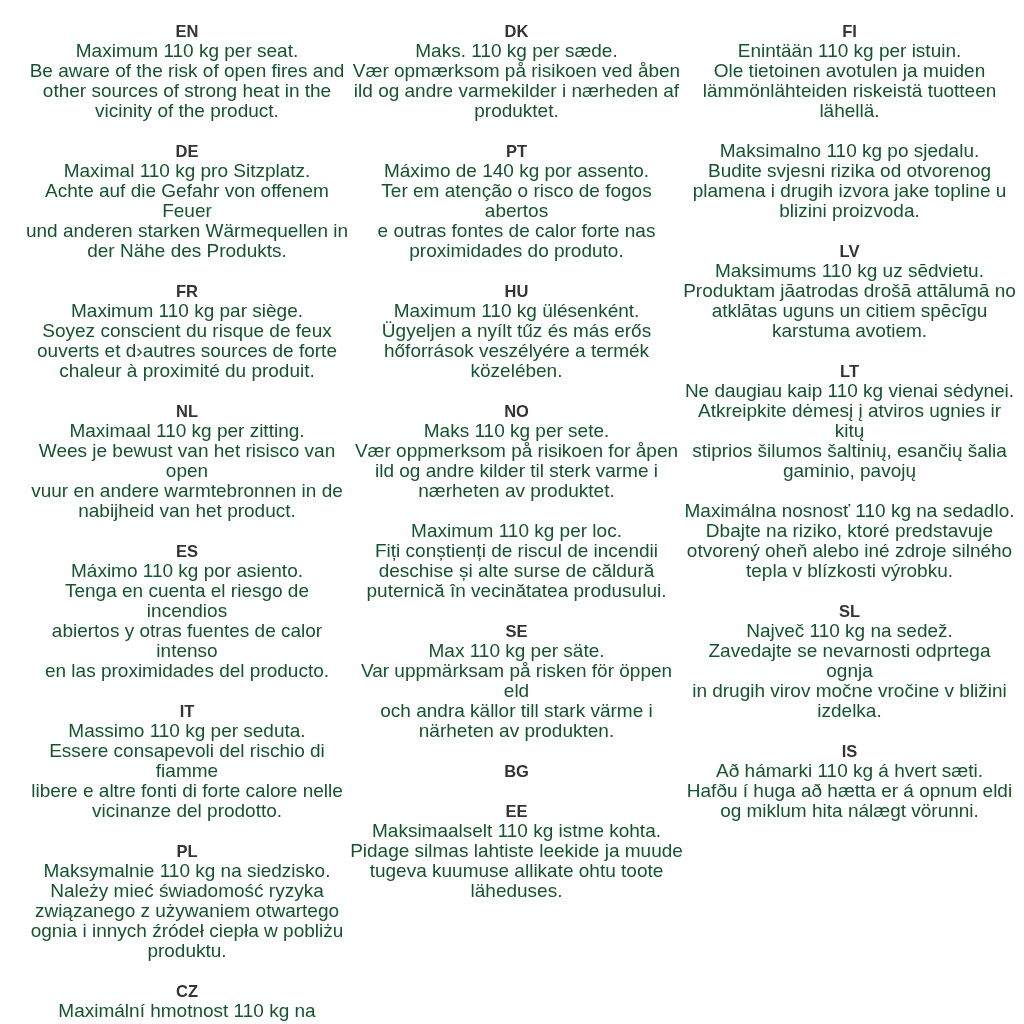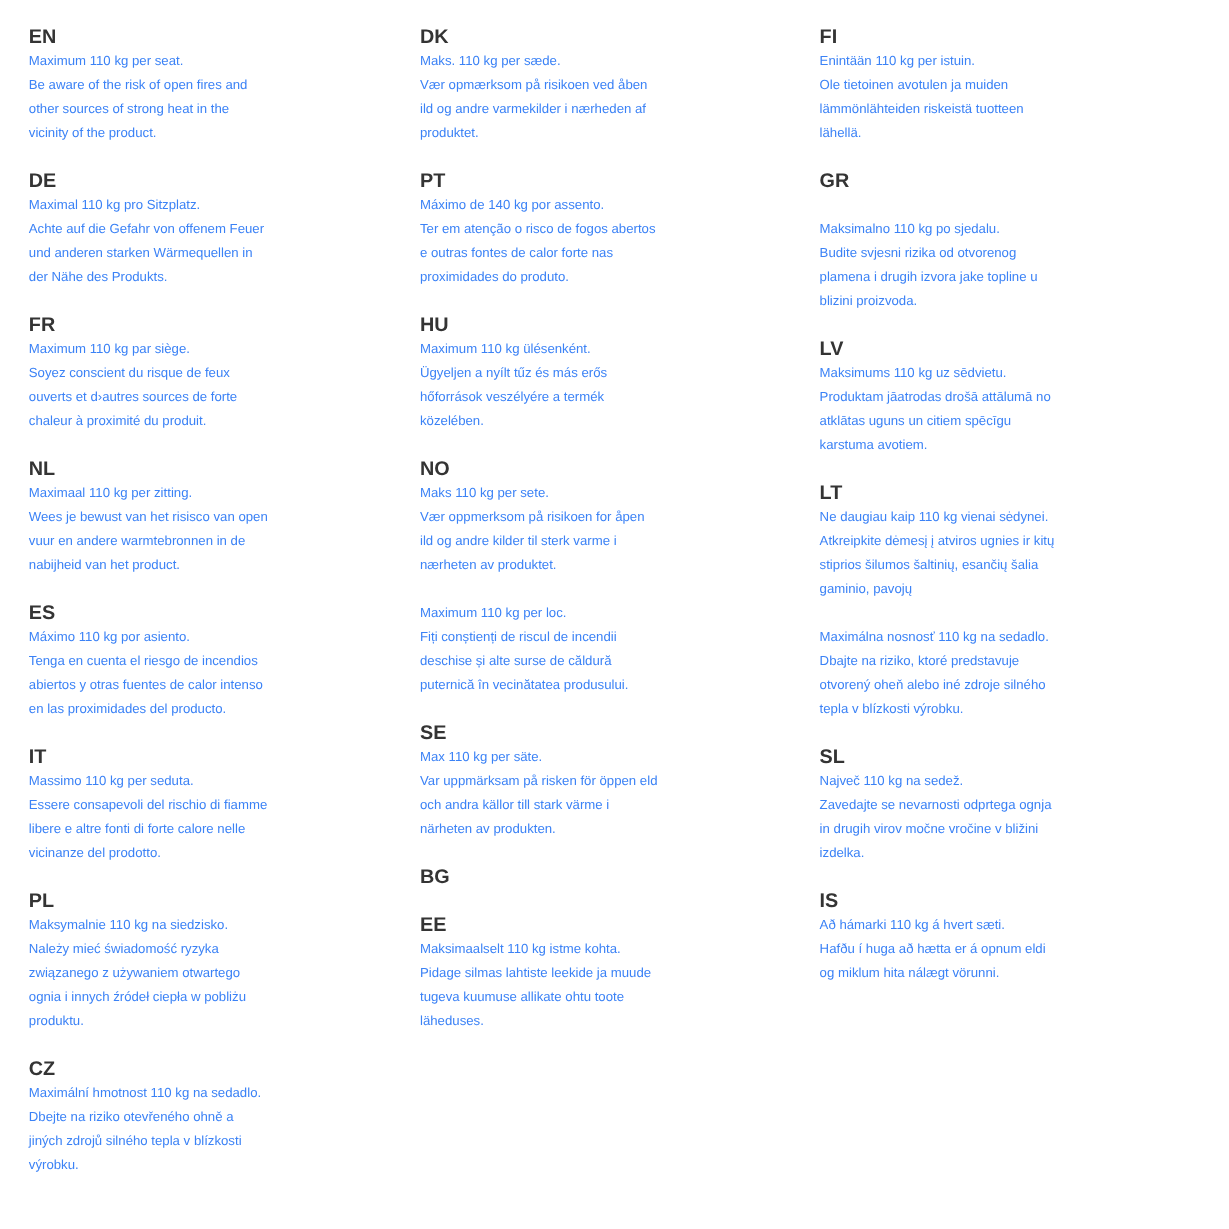--- a/index.html
+++ b/index.html
@@ -18,7 +18,7 @@
     padding: 21px 8px 0 24px;
   }
   .col { min-width: 0; }
-  .block { margin: 0 0 20px 0; }
+  .block { margin: 0 0 20px 0; text-align: center; }
   .lang {
     margin: 0;
     font-size: 16.5px;

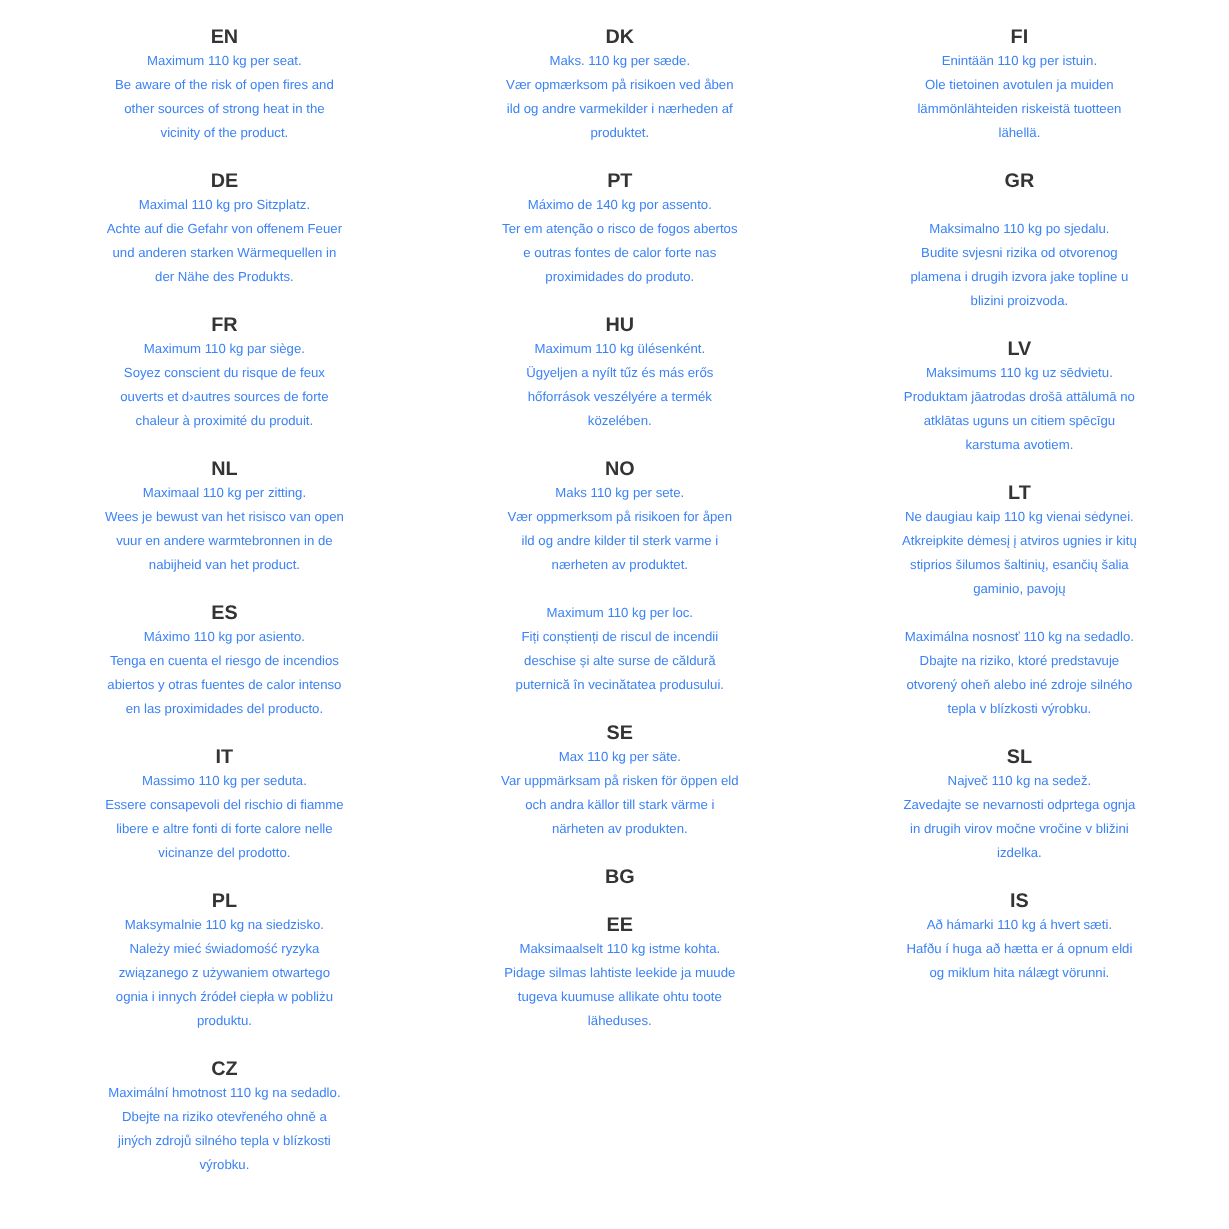--- a/index.html
+++ b/index.html
@@ -28,10 +28,10 @@
   }
   .body-text {
     margin: 0;
-    font-size: 11px;
+    font-size: 19px;
     line-height: 20px;
     white-space: pre-wrap;
-    color: #3b82f6;
+    color: #14532d;
   }
 </style>
 </head>

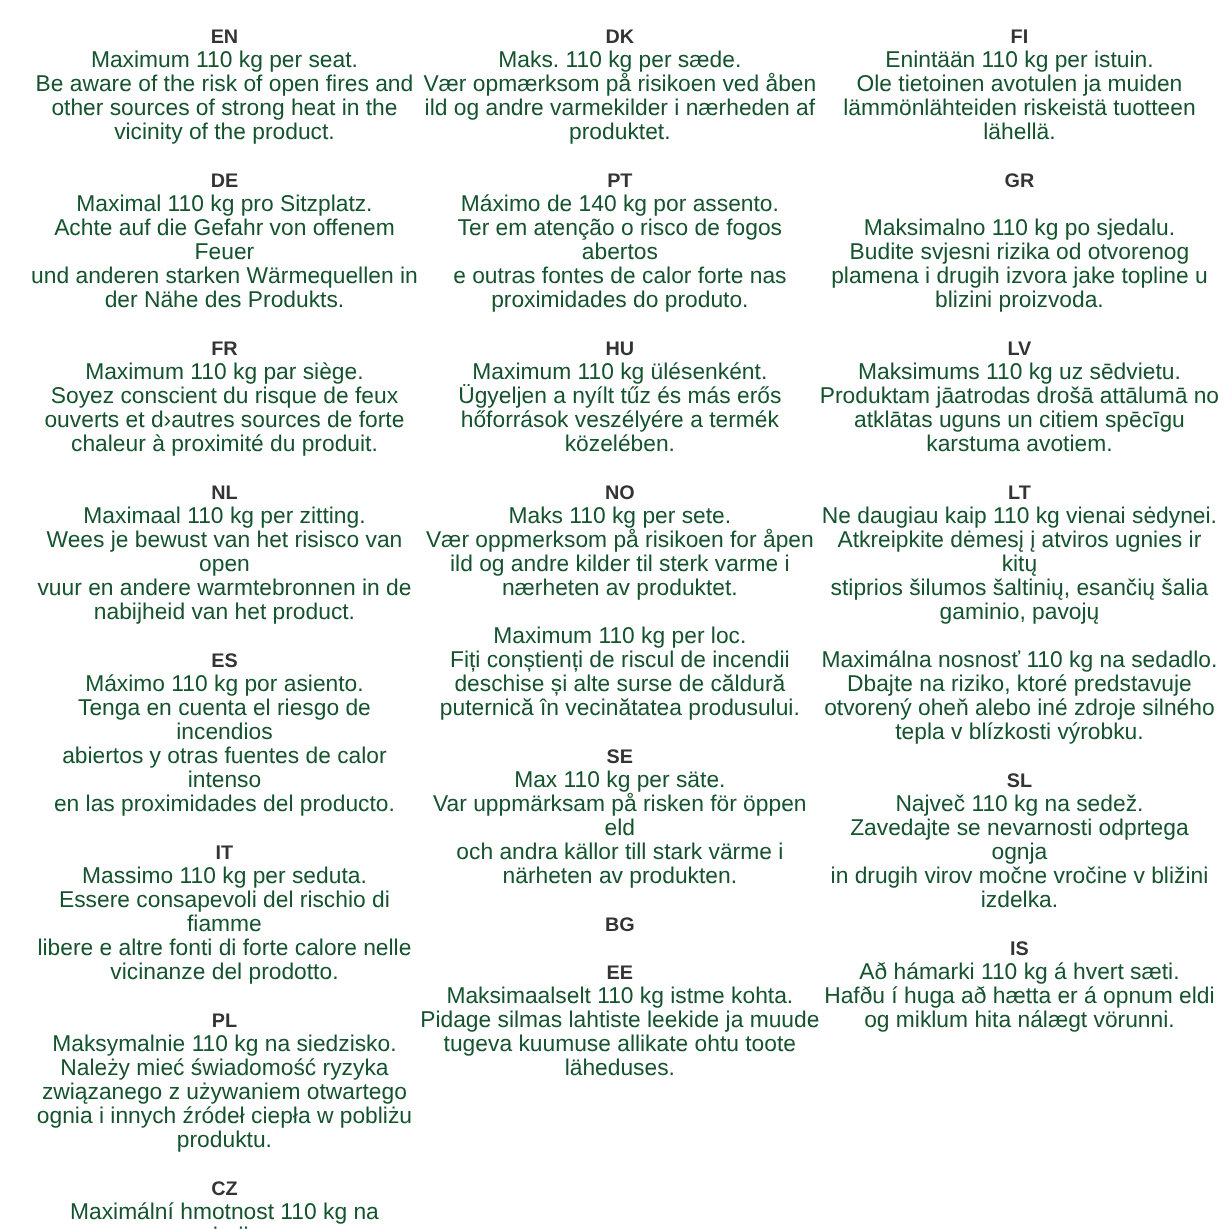--- a/index.html
+++ b/index.html
@@ -162,7 +162,6 @@
 lähellä.</p>
     </section>
     <section class="block">
-      <h2 class="lang">GR</h2>
     </section>
     <section class="block">
       <p class="body-text">Maksimalno 110 kg po sjedalu.

